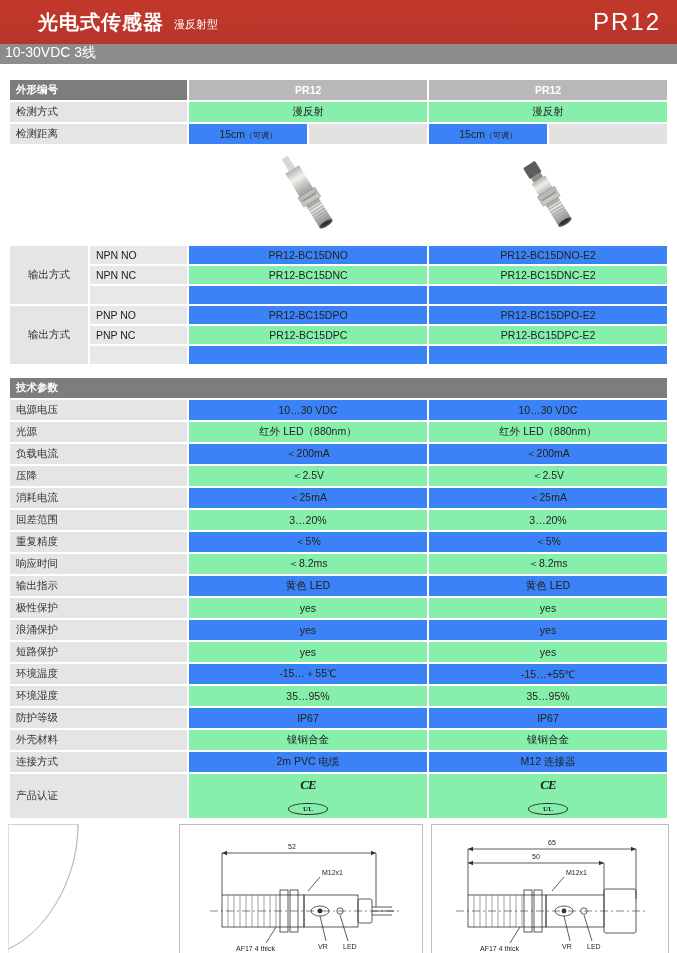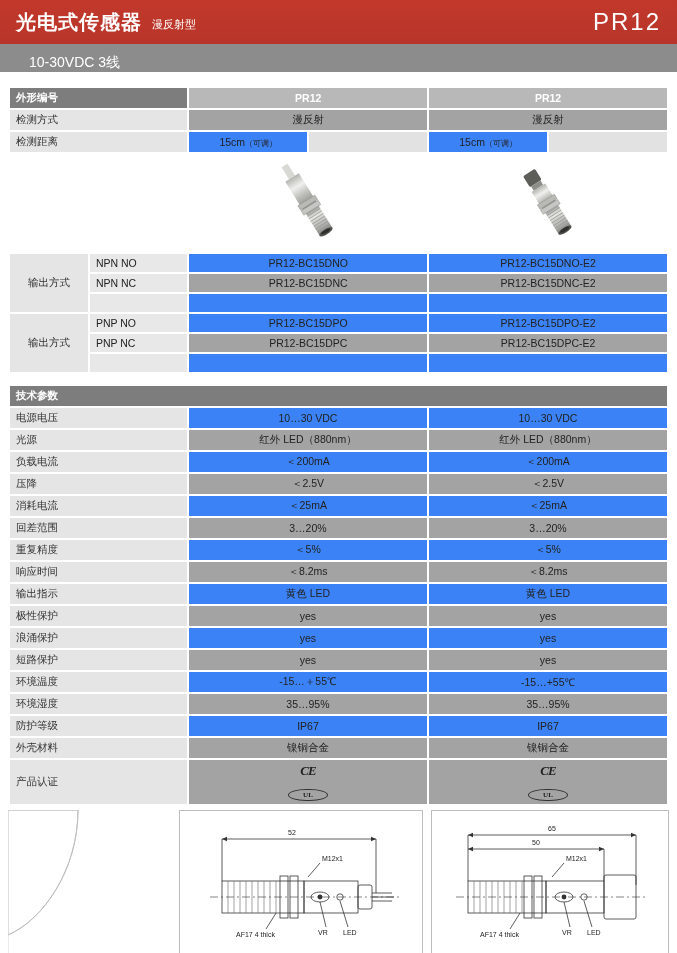--- a/index.html
+++ b/index.html
@@ -29,6 +29,7 @@
     font-size: 20px;
     font-weight: bold;
     letter-spacing: 1px;
+    margin-left: 22px;
   }
   .hdr-sub {
     font-size: 11px;

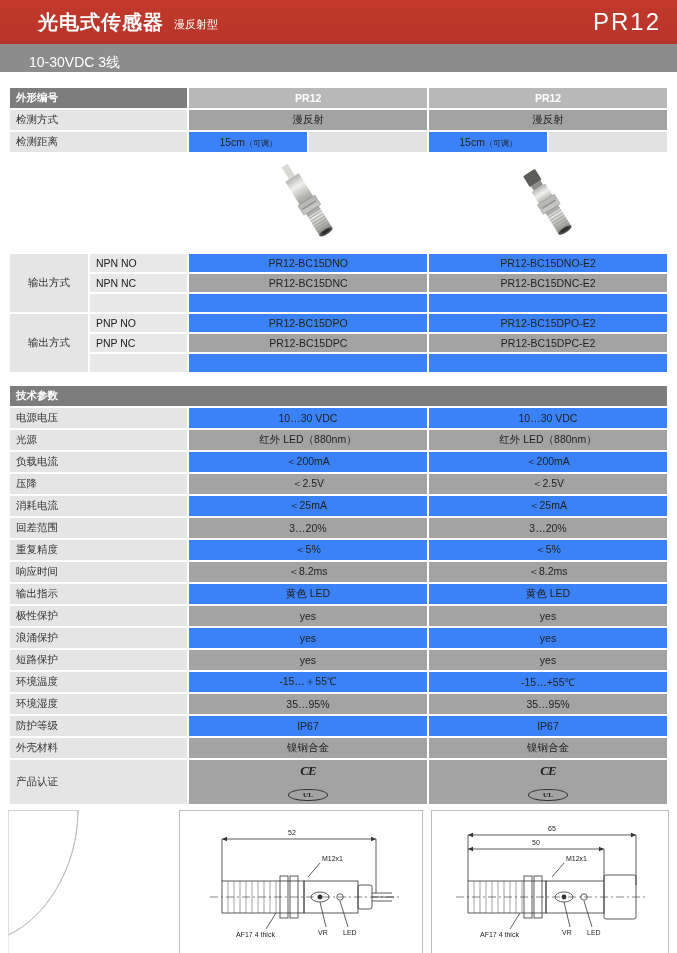--- a/index.html
+++ b/index.html
@@ -45,12 +45,12 @@
     font-weight: normal;
   }
   .subhdr {
-    height: 28px;
+    height: 20px;
     background: #8c8c8c;
     color: #fff;
     display: flex;
-    align-items: flex-end;
-    padding: 0 29px;
+    align-items: flex-start;
+    padding: 0 5px;
     font-size: 14px;
   }
 

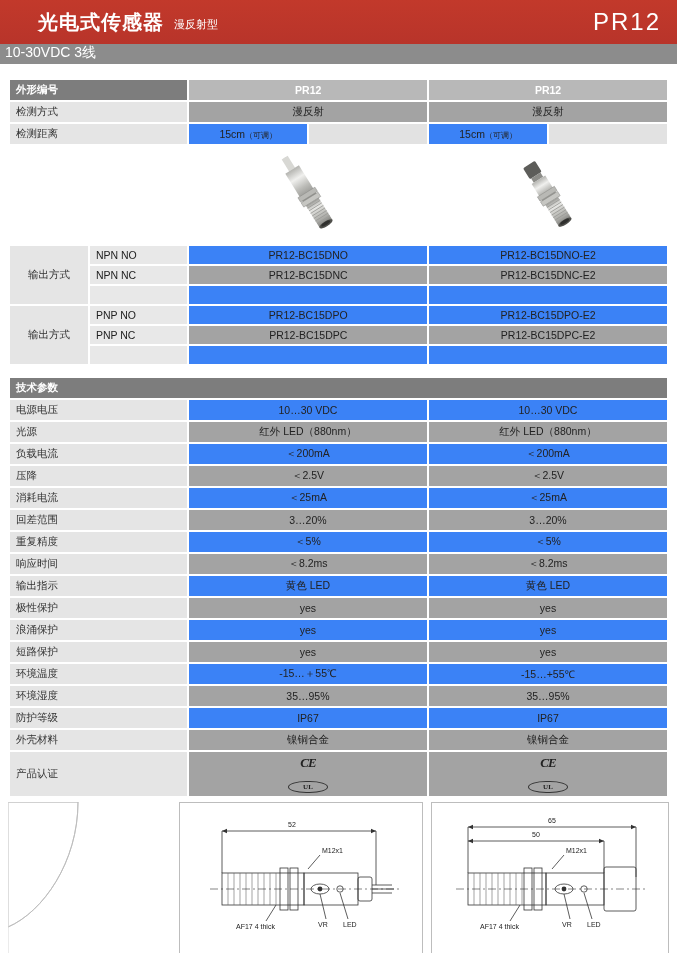--- a/index.html
+++ b/index.html
@@ -64,7 +64,7 @@
   .lbl { background: #e5e5e5; color:#333; }
   .lbl-dark { background: #7d7d7d; color:#fff; font-weight:bold; font-size:11px; padding-left:8px; }
   .val { background: #3b82f6; text-align:center; }
-  .val-w { background: #a3a3a3; text-align:center; }
+  .val-w { background: #86efac; text-align:center; }
   .hdr-cell { background:#b8b8b8; color:#fff; font-weight:bold; text-align:center; font-size:12px; }
   .blank { background:#e2e2e2; }
   .sub-lbl { background:#e8e8e8; text-align:left; padding-left:8px; }

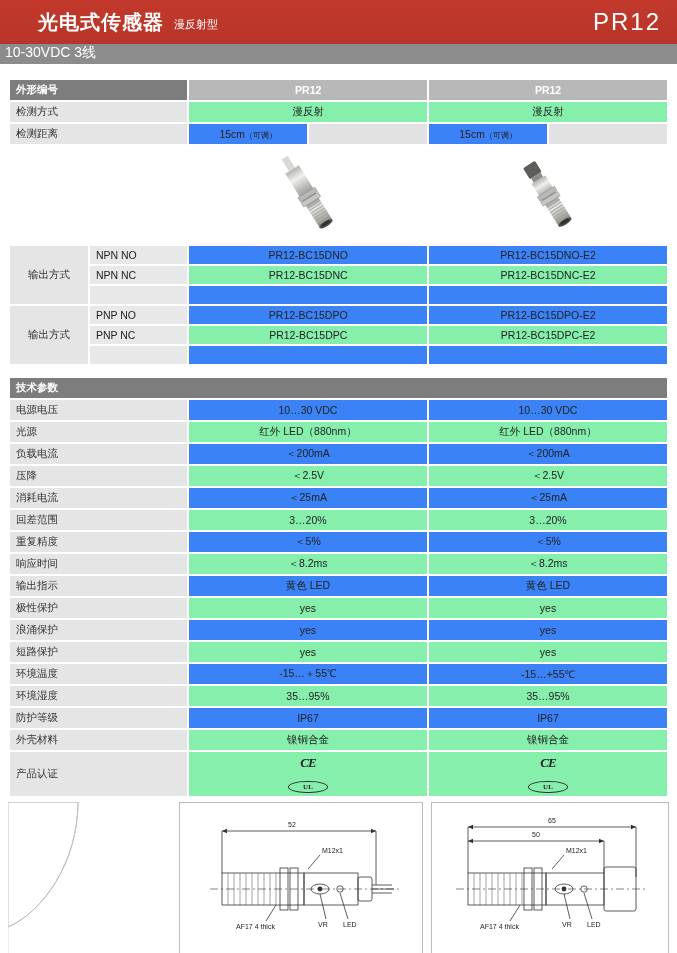--- a/index.html
+++ b/index.html
@@ -362,6 +362,11 @@
           <td class="val-w">镍铜合金</td>
           <td class="val-w">镍铜合金</td>
         </tr>
+        <tr>
+          <td class="lbl">连接方式</td>
+          <td class="val">2m PVC 电缆</td>
+          <td class="val">M12 连接器</td>
+        </tr>
       </tbody>
   <tbody>
         <tr>

